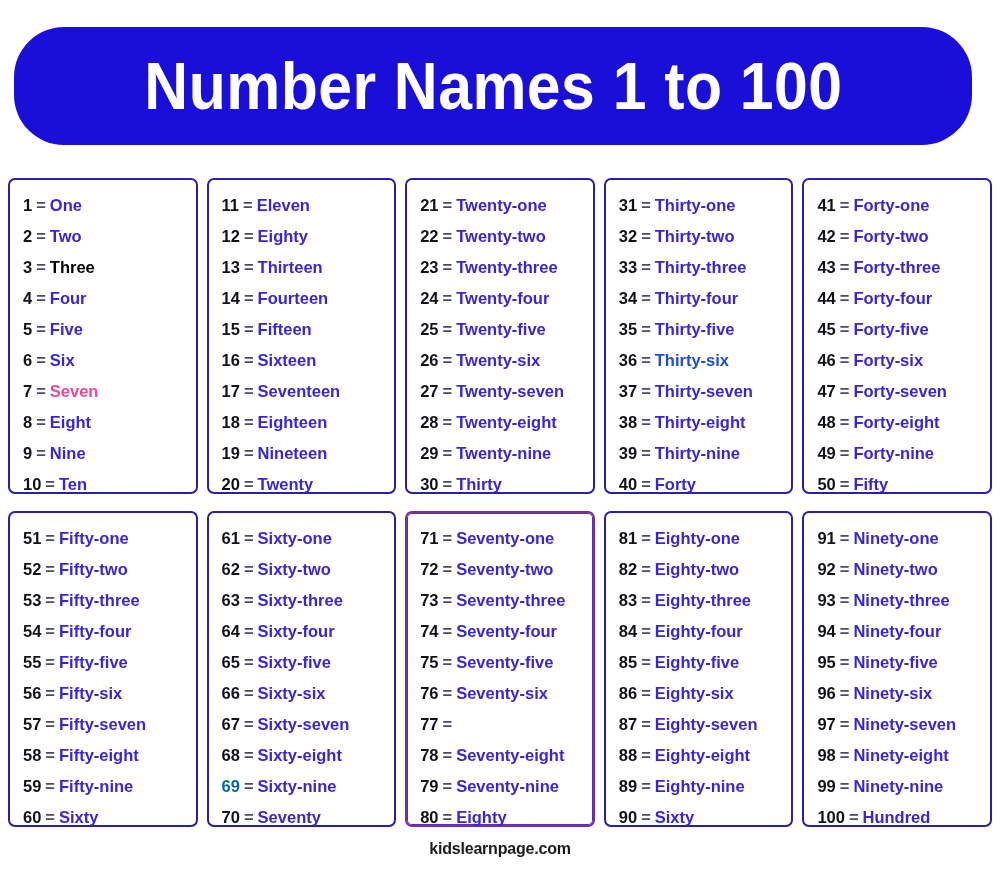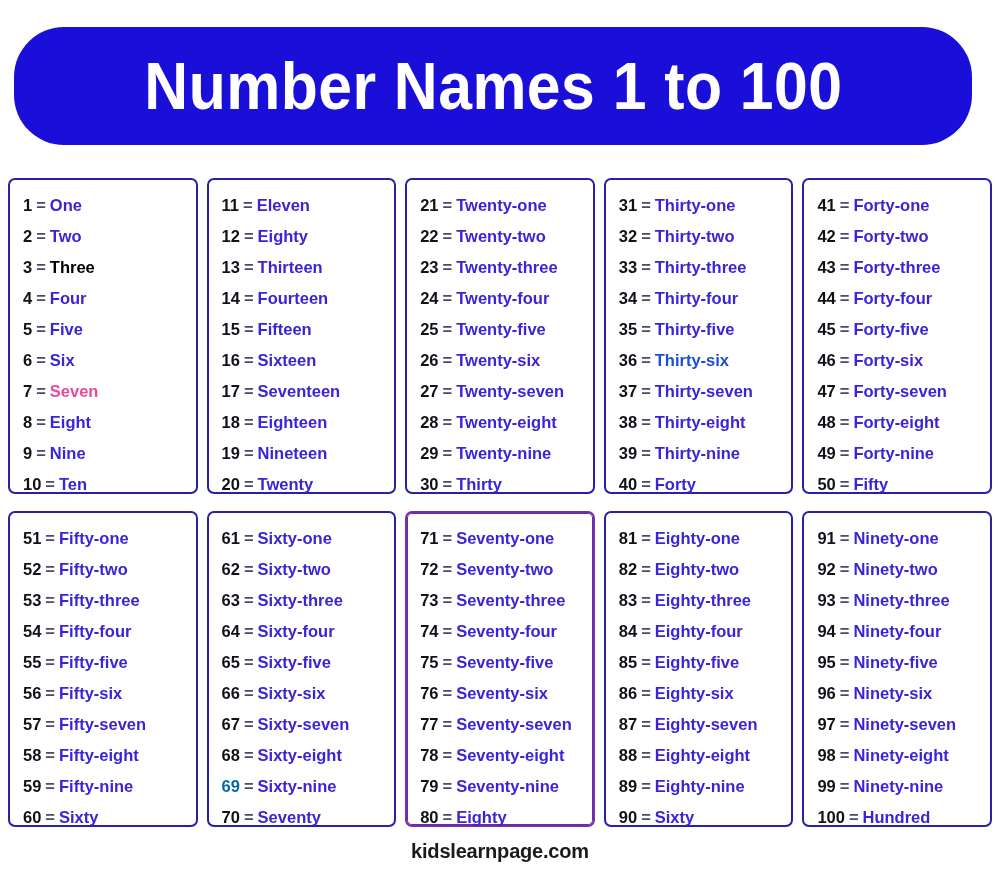--- a/index.html
+++ b/index.html
@@ -549,7 +549,6 @@
             <div class="num-row">
               <span class="n" style="color: rgb(17, 17, 24);">77</span>
               <span class="eq" style="color: rgb(74, 74, 106);">=</span>
-              <span class="w" style="color: rgb(58, 36, 214);">Seventy-seven</span>
             </div>
             <div class="num-row">
               <span class="n" style="color: rgb(17, 17, 24);">78</span>

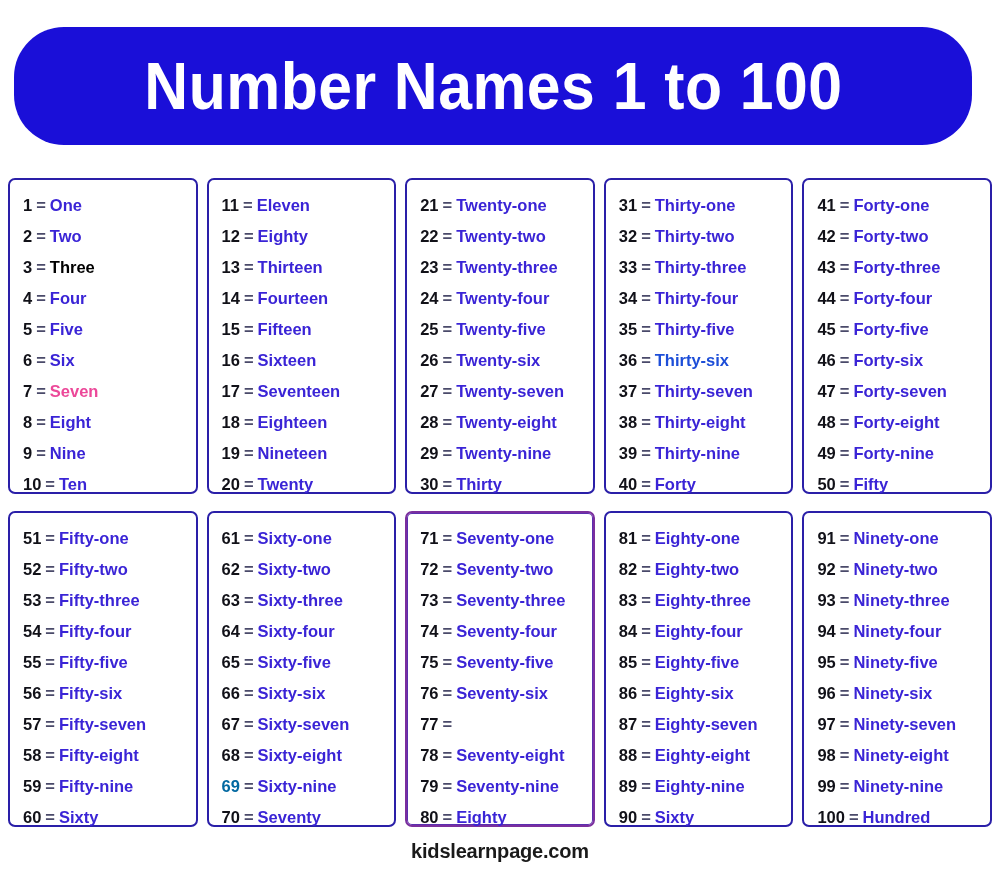--- a/index.html
+++ b/index.html
@@ -117,7 +117,7 @@
     top: 840px;
     width: 1000px;
     text-align: center;
-    font-size: 20px;
+    font-size: 16px;
     font-weight: bold;
     color: #1a1a1a;
     letter-spacing: -0.2px;

